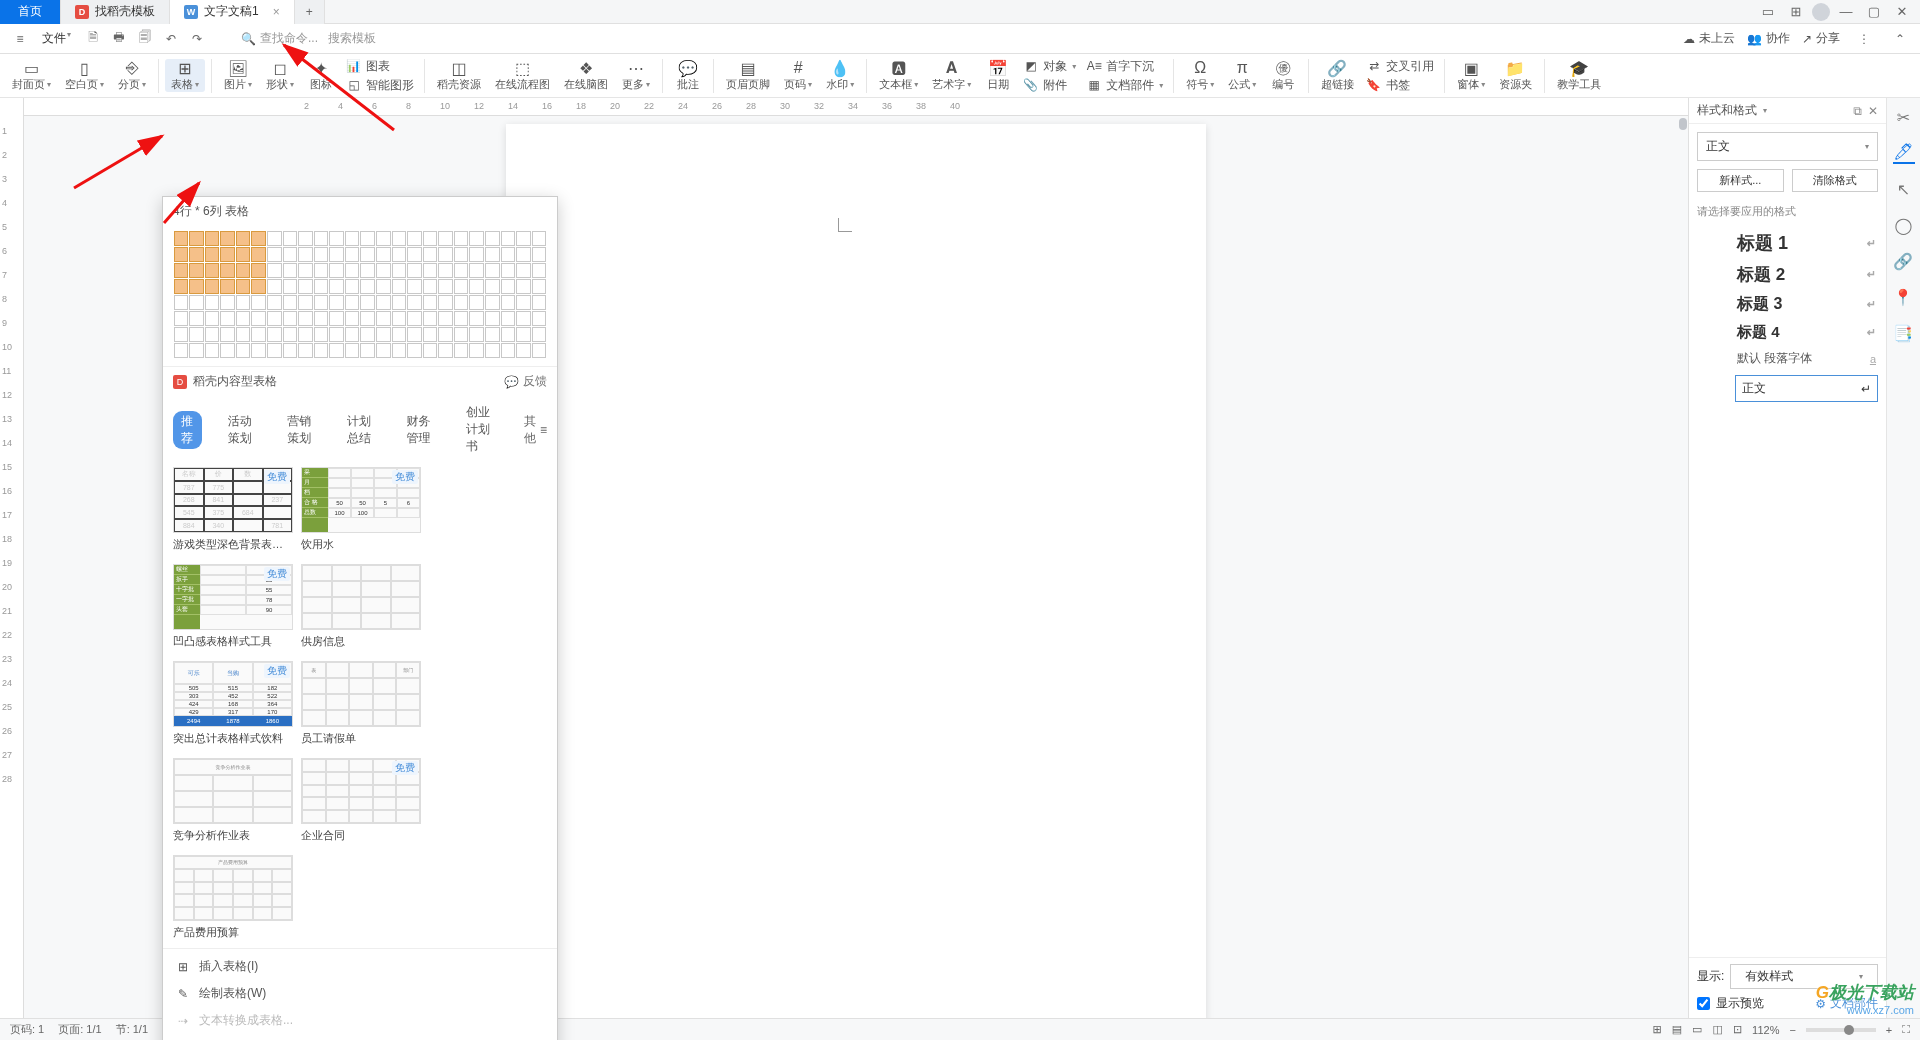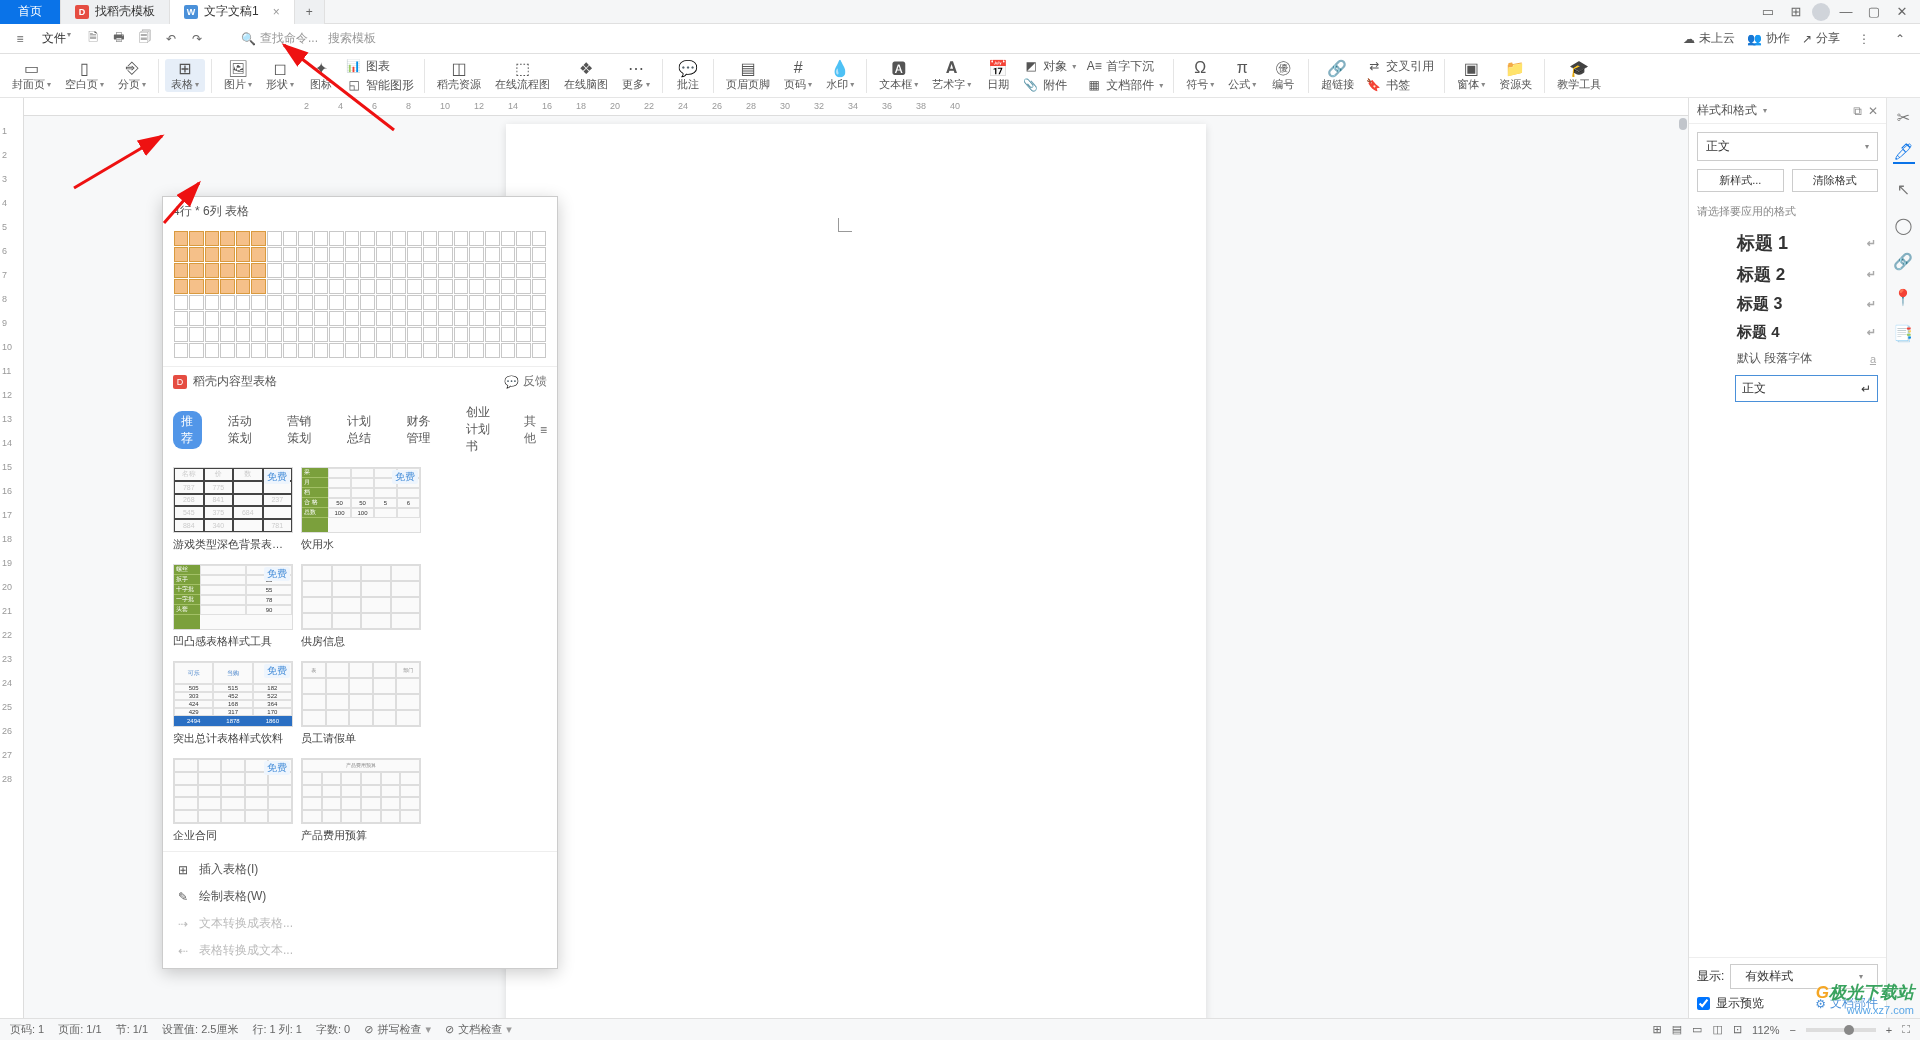--- a/index.html
+++ b/index.html
@@ -920,6 +920,29 @@
         </div>
         <div class="tpl">
           <div class="thumb th-plain">
+            <div class="pr">
+                <div class="pc" style="flex:2">竞争分析作业表</div>
+              </div>
+            <div class="pr">
+                <div class="pc"></div>
+                <div class="pc"></div>
+                <div class="pc"></div>
+              </div>
+            <div class="pr">
+                <div class="pc"></div>
+                <div class="pc"></div>
+                <div class="pc"></div>
+              </div>
+            <div class="pr">
+                <div class="pc"></div>
+                <div class="pc"></div>
+                <div class="pc"></div>
+              </div>
+          </div>
+          <div class="tname">竞争分析作业表</div>
+        </div>
+        <div class="tpl">
+          <div class="thumb th-plain">
               <span class="free">免费</span>
             <div class="pr">
                 <div class="pc"></div>

